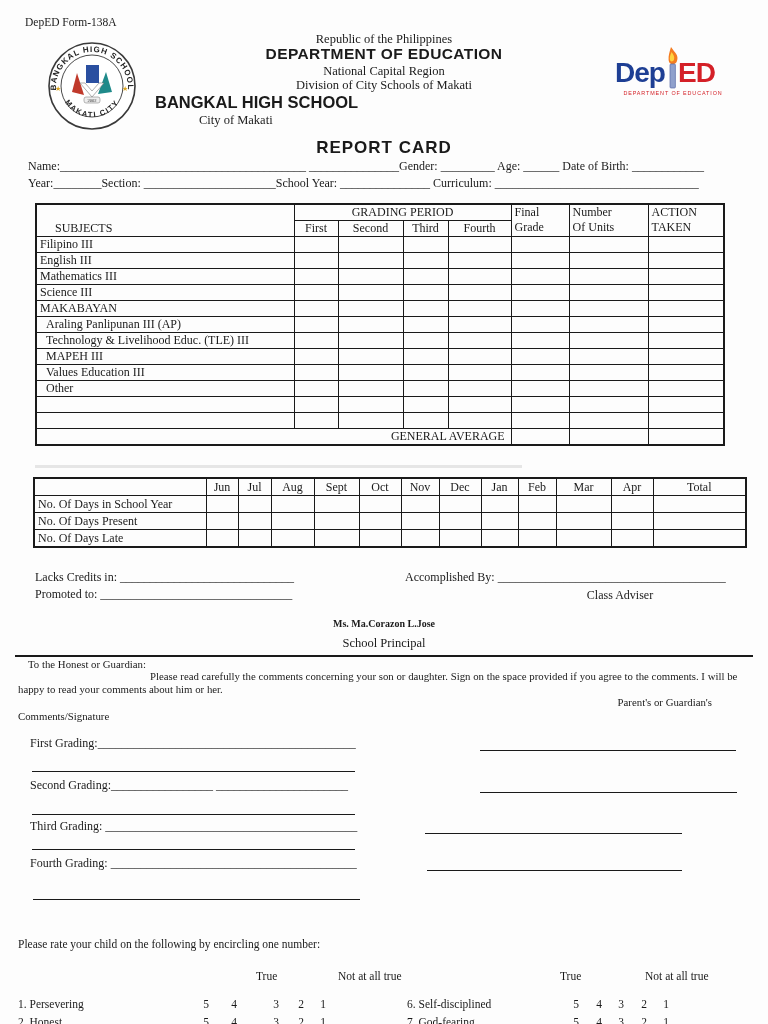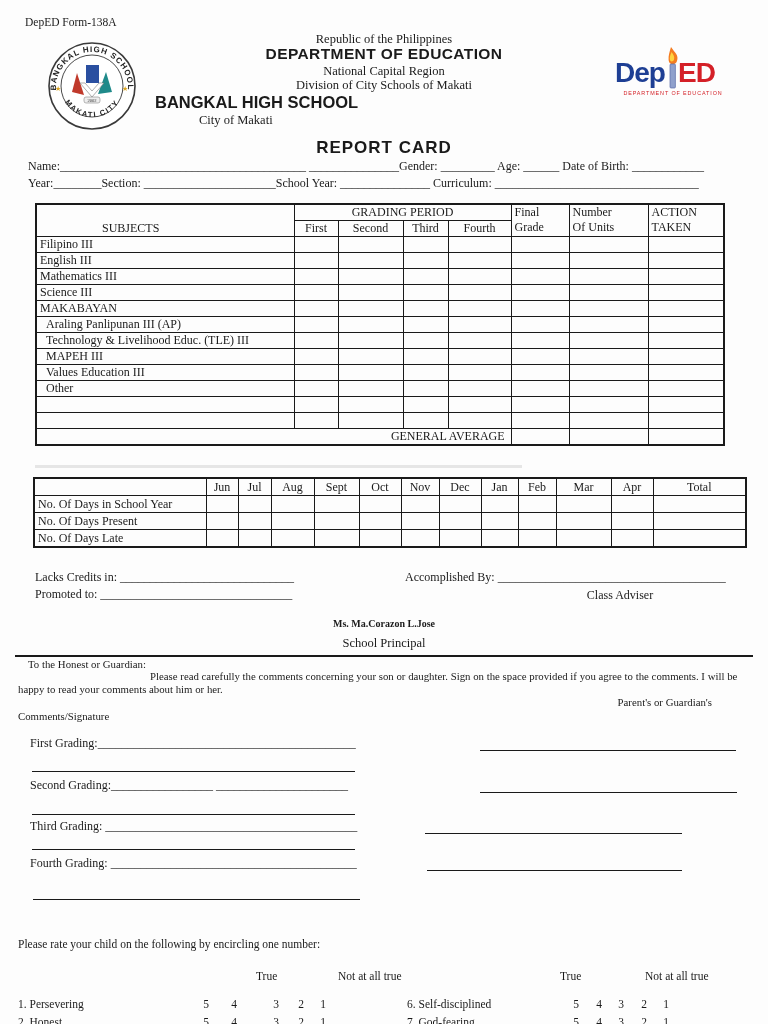--- a/index.html
+++ b/index.html
@@ -19,7 +19,7 @@
         font-weight:normal;padding:0 3px;overflow:hidden;white-space:nowrap;text-align:left;}
   .grades th{text-align:center;}
   .grades .two{white-space:pre-line;line-height:15px;text-align:left;vertical-align:top;}
-  .grades .subjh{vertical-align:bottom;text-align:left;padding-left:65px;}
+  .grades .subjh{vertical-align:bottom;text-align:left;padding-left:18px;}
   .grades td.ind{padding-left:9px;}
   .grades td.ga{text-align:right;padding-right:6px;}
 

